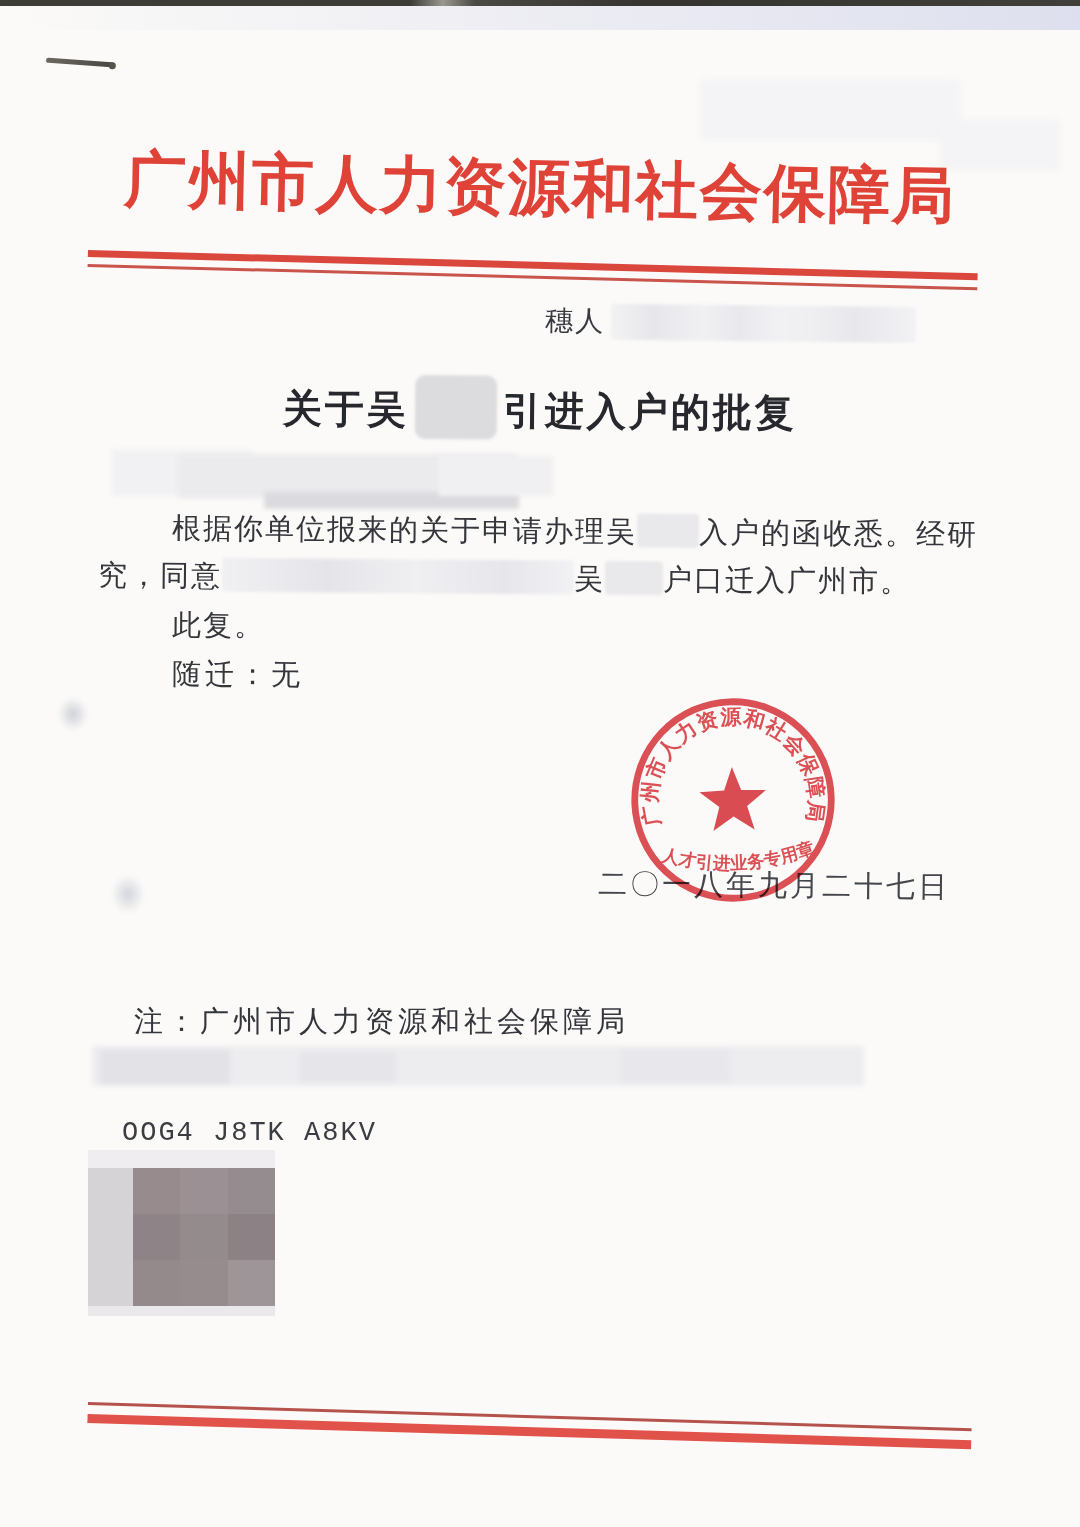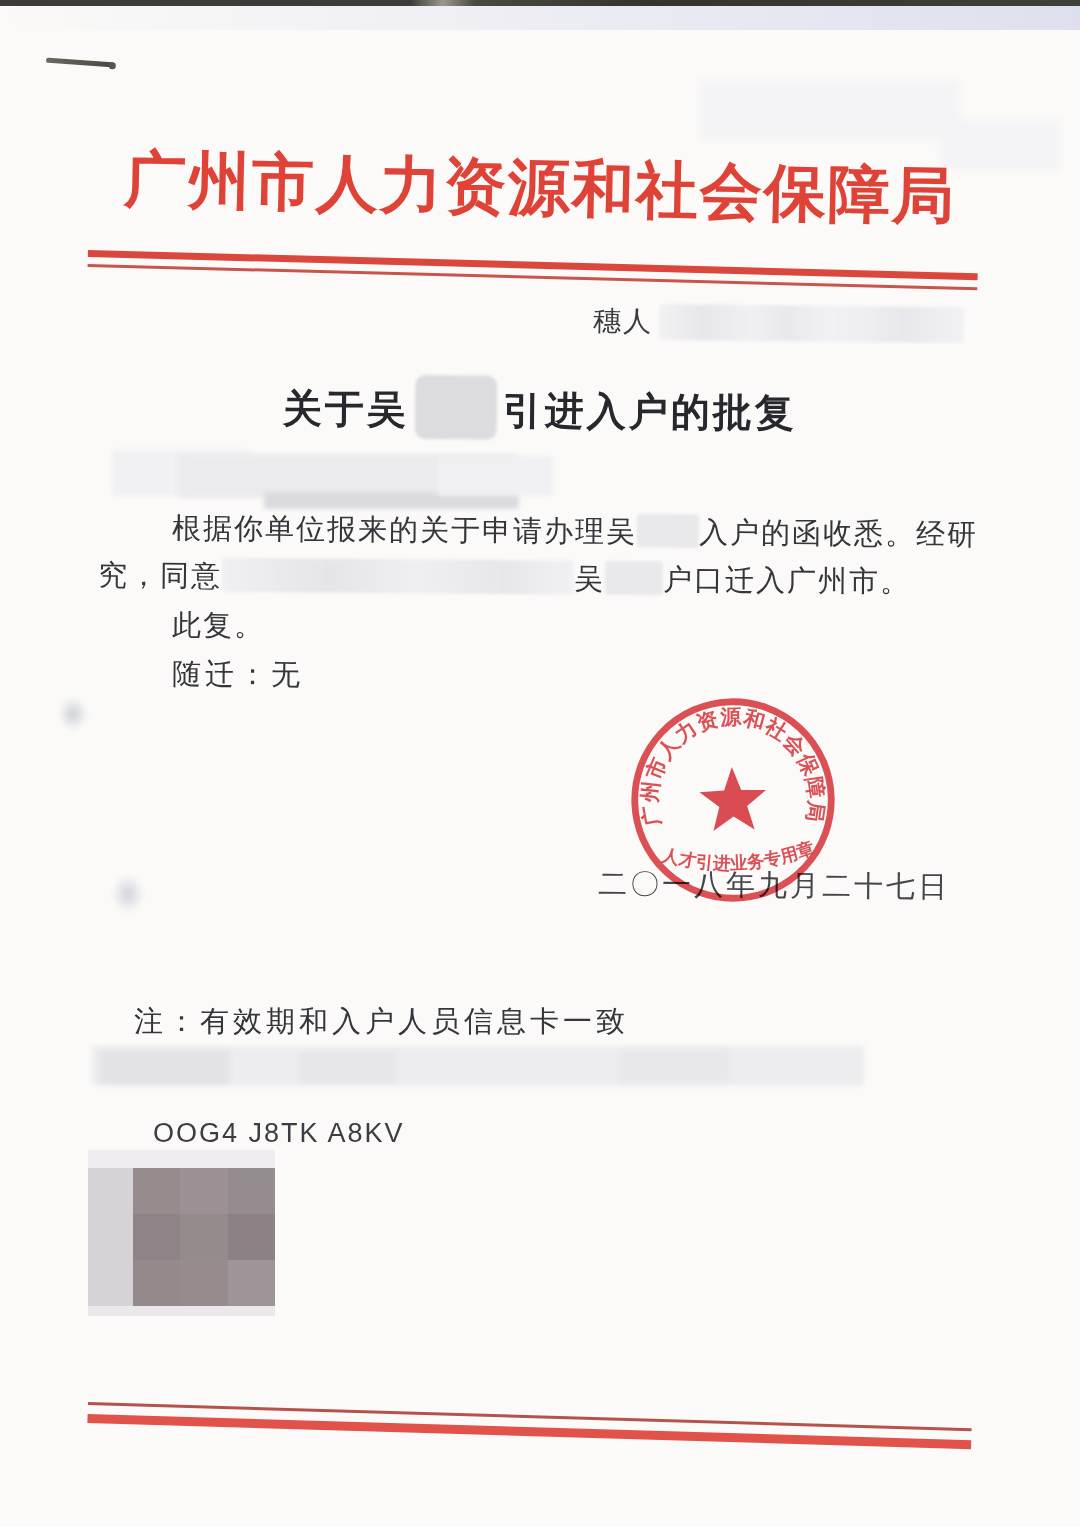--- a/index.html
+++ b/index.html
@@ -41,7 +41,7 @@
 
   
   .doc-number{position:absolute;left:545px;top:304px;display:flex;align-items:center;transform:rotate(.6deg);}
-  .doc-number .txt{font-size:28px;color:#3a3b42;letter-spacing:2px;margin-left:48px;}
+  .doc-number .txt{font-size:28px;color:#3a3b42;letter-spacing:2px;}
   .redact-strip{position:relative;display:inline-block;filter:blur(1.5px);}
   .docnum-redact{width:305px;height:36px;margin-left:6px;
     background:linear-gradient(90deg,#f2f2f4 0%,#e7e7eb 14%,#f0f0f3 30%,#e9e9ed 42%,#f1f1f4 55%,#eeeef1 68%,#e8e8ec 80%,#f2f2f5 100%);

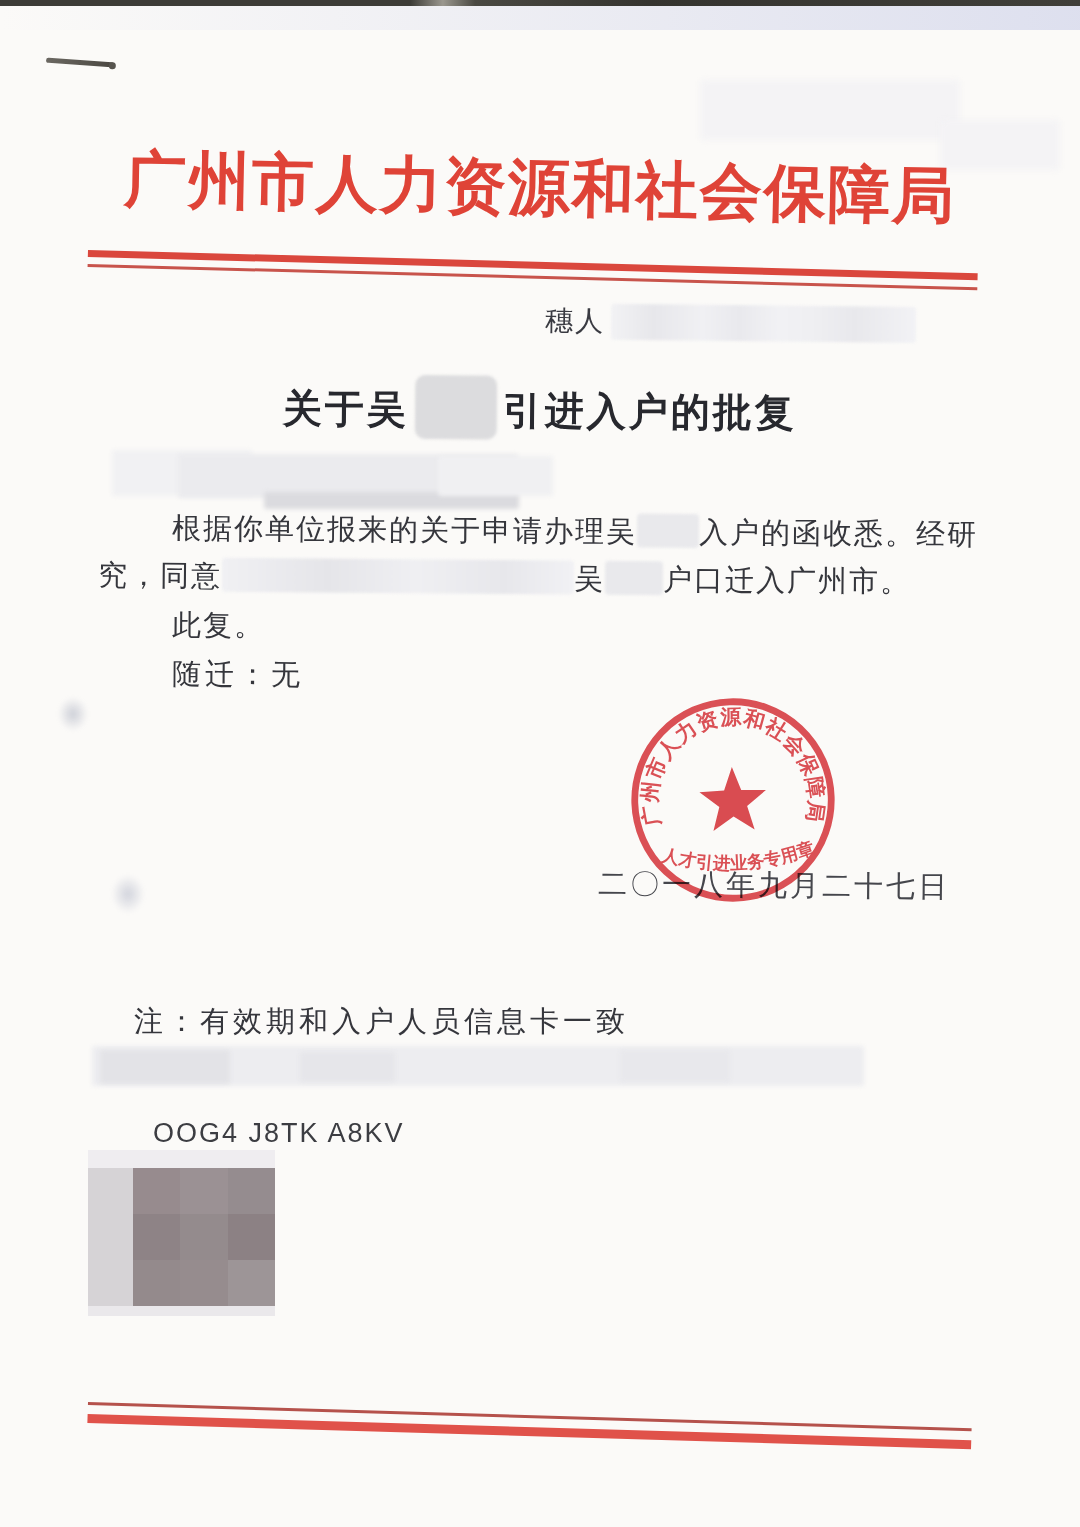--- a/index.html
+++ b/index.html
@@ -163,7 +163,7 @@
   </svg>
 </div>
 
-<div class="note-line">注：有效期和入户人员信息卡一致</div>
+<div class="note-line">注：广州市人力资源和社会保障局</div>
 <div class="redact-block note-redact"></div>
 <div class="redact-block note-redact-d1"></div>
 <div class="redact-block note-redact-d2"></div>

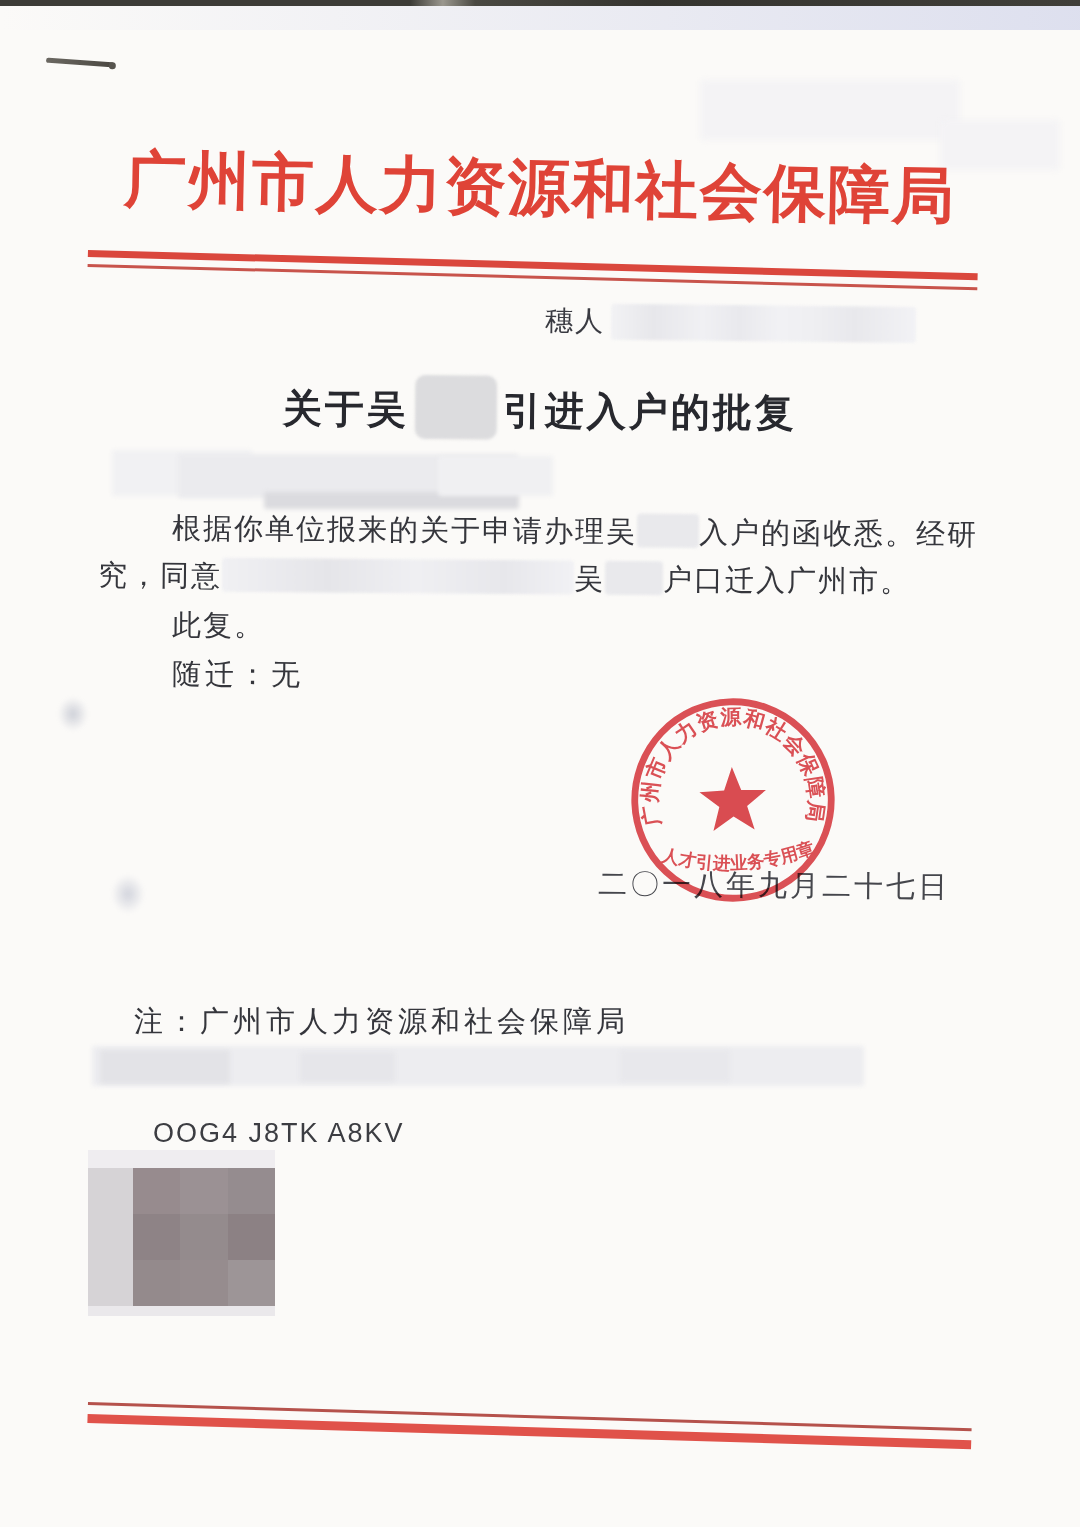--- a/index.html
+++ b/index.html
@@ -92,7 +92,7 @@
   .note-redact-d3{left:620px;top:1050px;width:110px;height:32px;background:#e8e8ec;}
   .verification-code{
     position:absolute;left:122px;top:1118px;font-size:27px;color:#3c3d42;
-    font-family:Liberation Sans, sans-serif;letter-spacing:2px;margin-left:31px;
+    font-family:Liberation Mono, monospace;letter-spacing:2px;
   }
 
   

